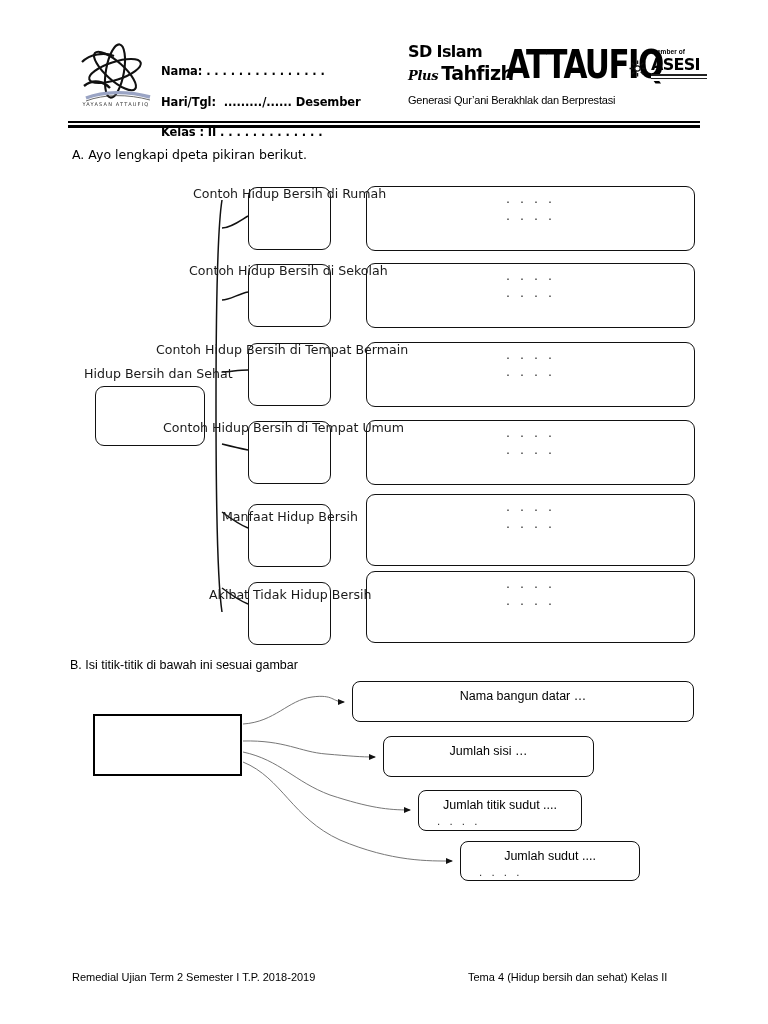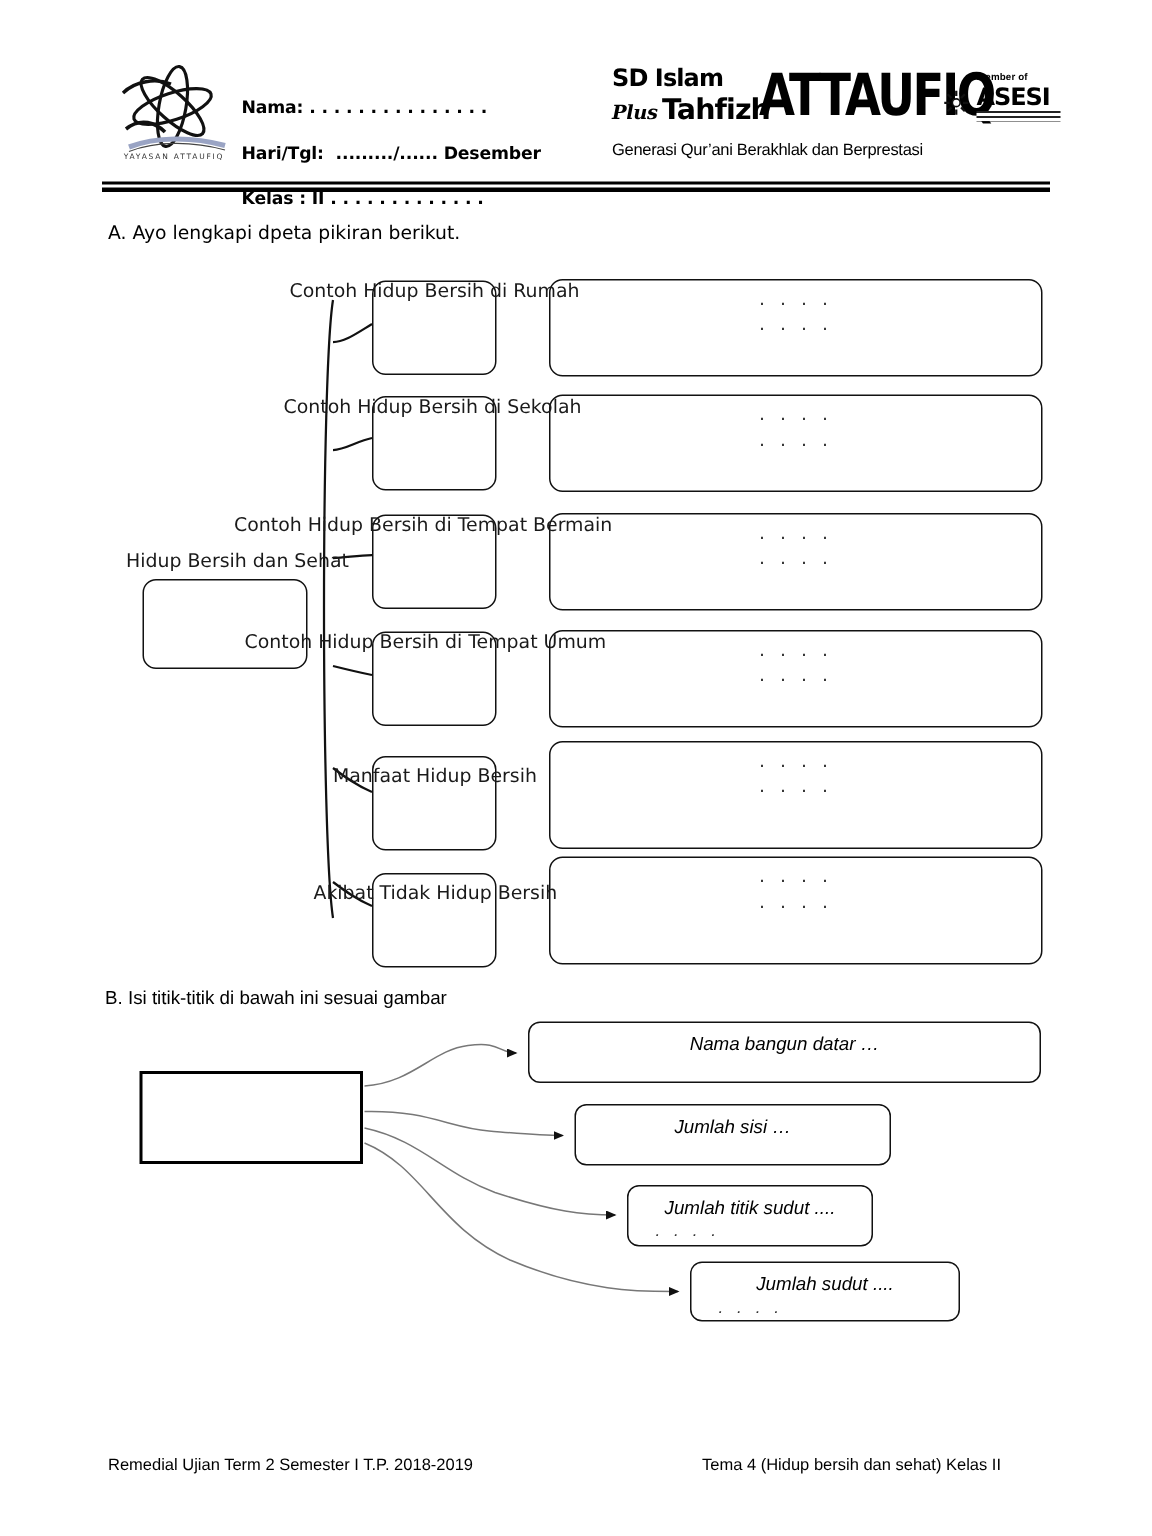--- a/index.html
+++ b/index.html
@@ -73,7 +73,7 @@
   
   .b-shape { position: absolute; left: 93px; top: 714px; width: 149px; height: 62px;
              border: 2.2px solid #000; background: #fff; }
-  .b-box { position: absolute; border: 1.3px solid #111; border-radius: 8px; background: #fff; font-style: italic; }
+  .b-box { position: absolute; border: 1.3px solid #111; border-radius: 8px; background: #fff; }
   .b-box .bt { position: absolute; left: 0; right: 0; text-align: center;
                font-family: "Liberation Sans", sans-serif; font-size: 12.5px;
                white-space: nowrap; }

